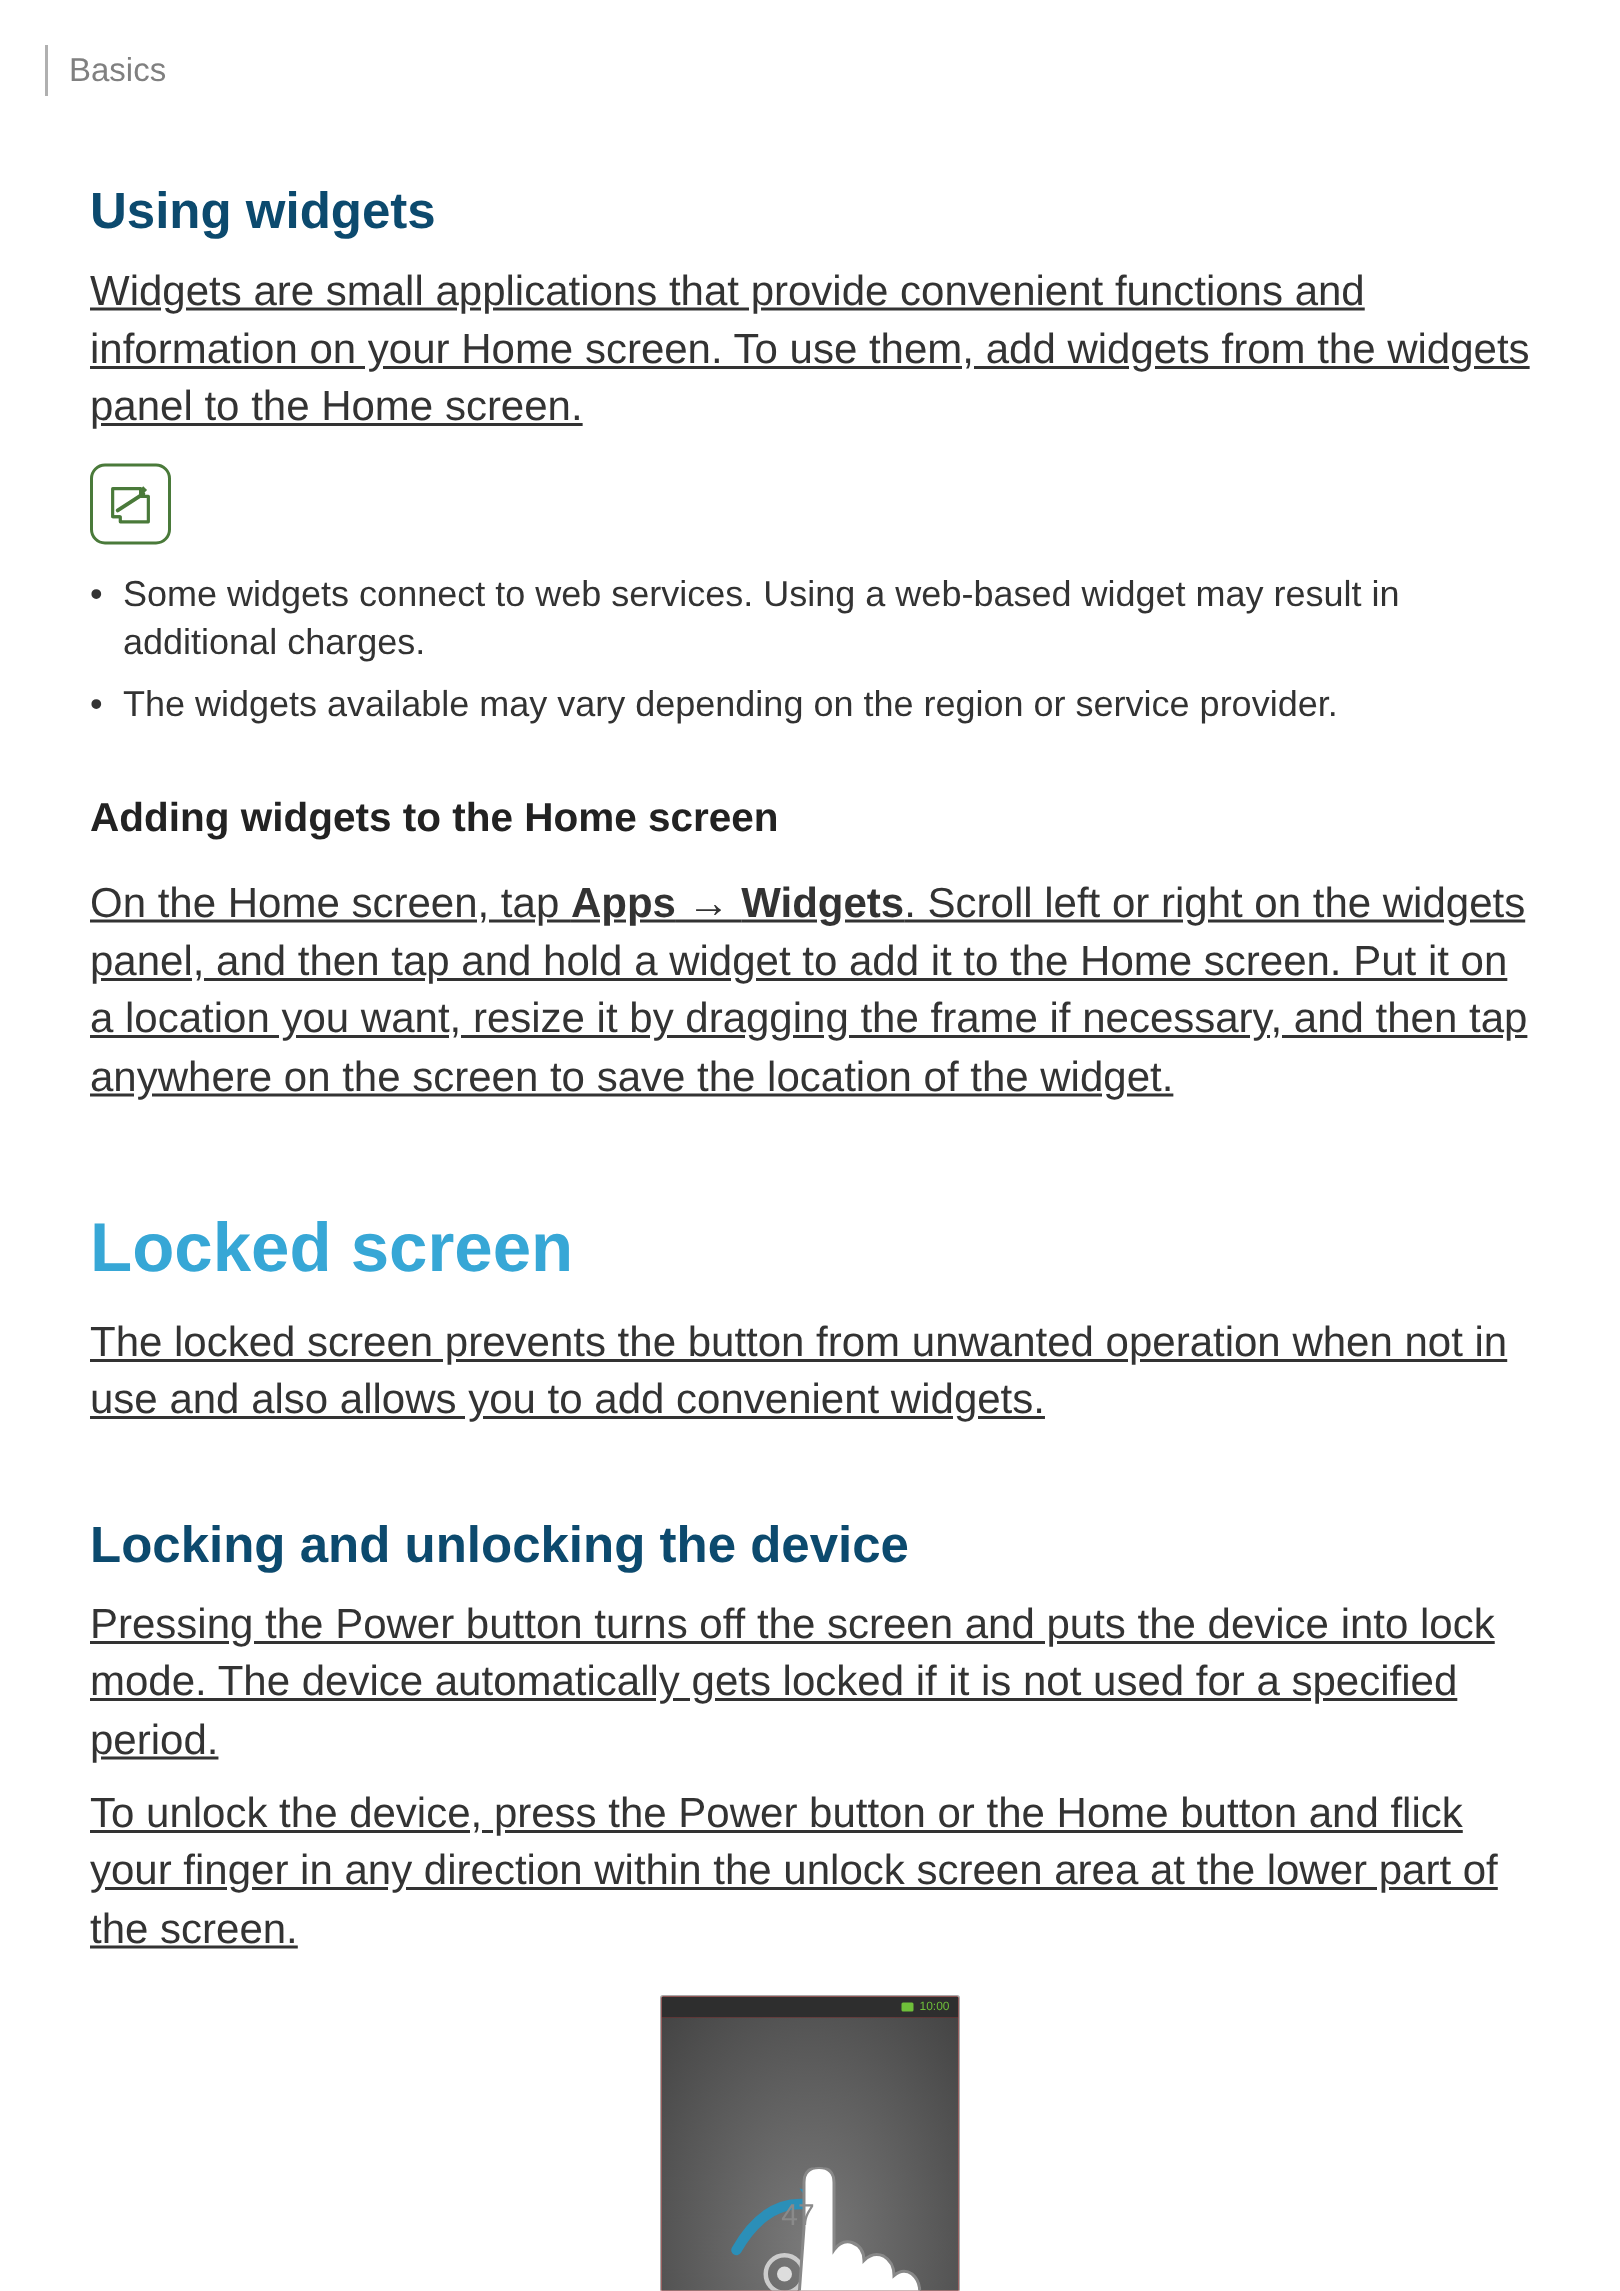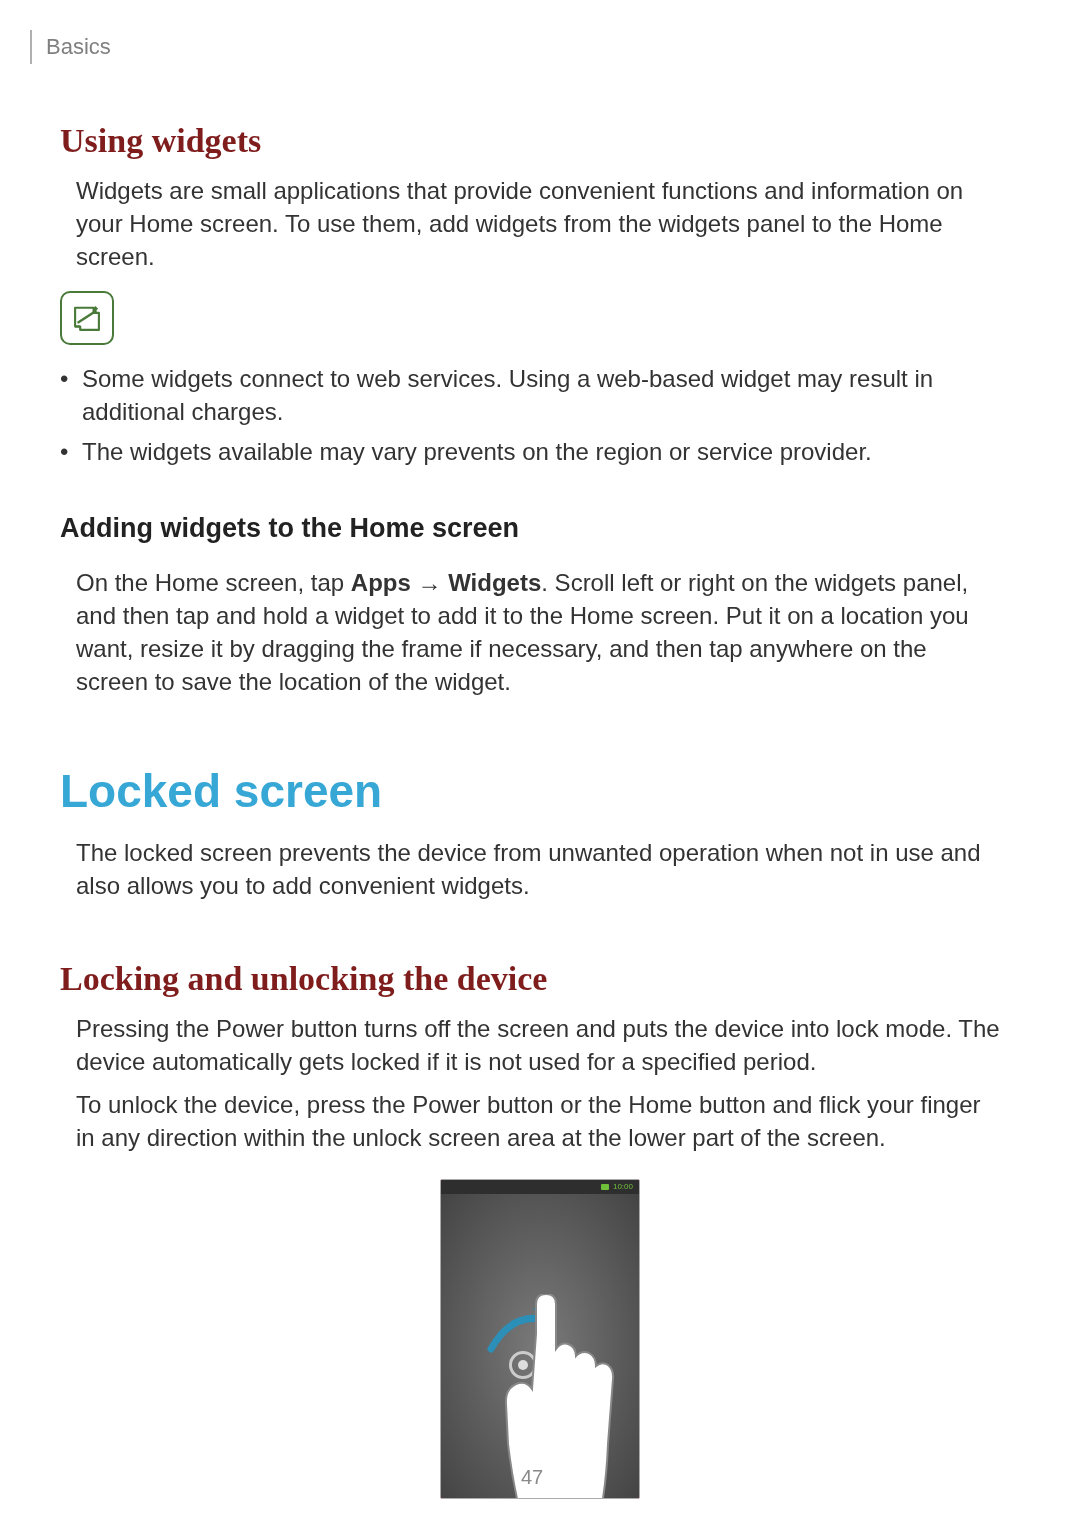--- a/index.html
+++ b/index.html
@@ -34,12 +34,11 @@
     color: #808080;
   }
   h2.section {
-    color: #7f1d1d;
+    color: #0c4a6e;
     font-size: 34px;
     font-weight: 700;
     margin-top: 58px;
     margin-bottom: 14px;
-    font-family: Liberation Serif, serif;
   }
   p.body {
     font-size: 24px;

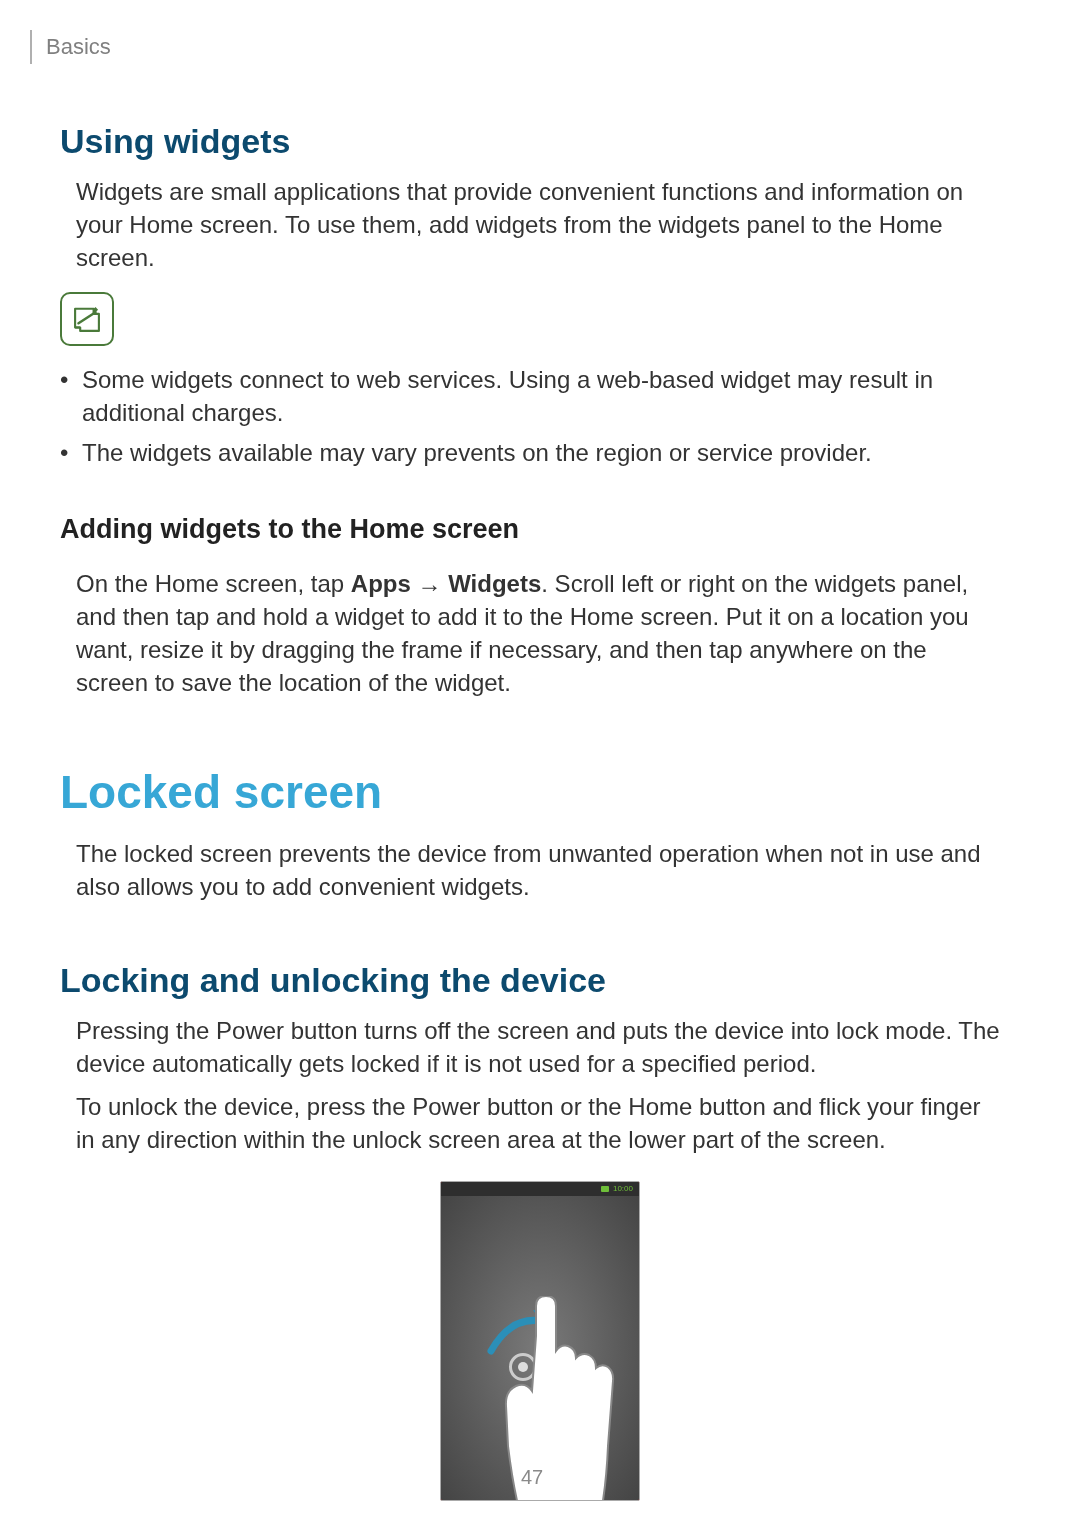--- a/index.html
+++ b/index.html
@@ -41,10 +41,11 @@
     margin-bottom: 14px;
   }
   p.body {
-    font-size: 24px;
+    font-size: 28px;
     line-height: 1.38;
-    margin: 10px 16px;
+    margin: 10px 0;
     color: #333;
+    text-decoration: underline;
   }
   .note-block {
     display: flex;

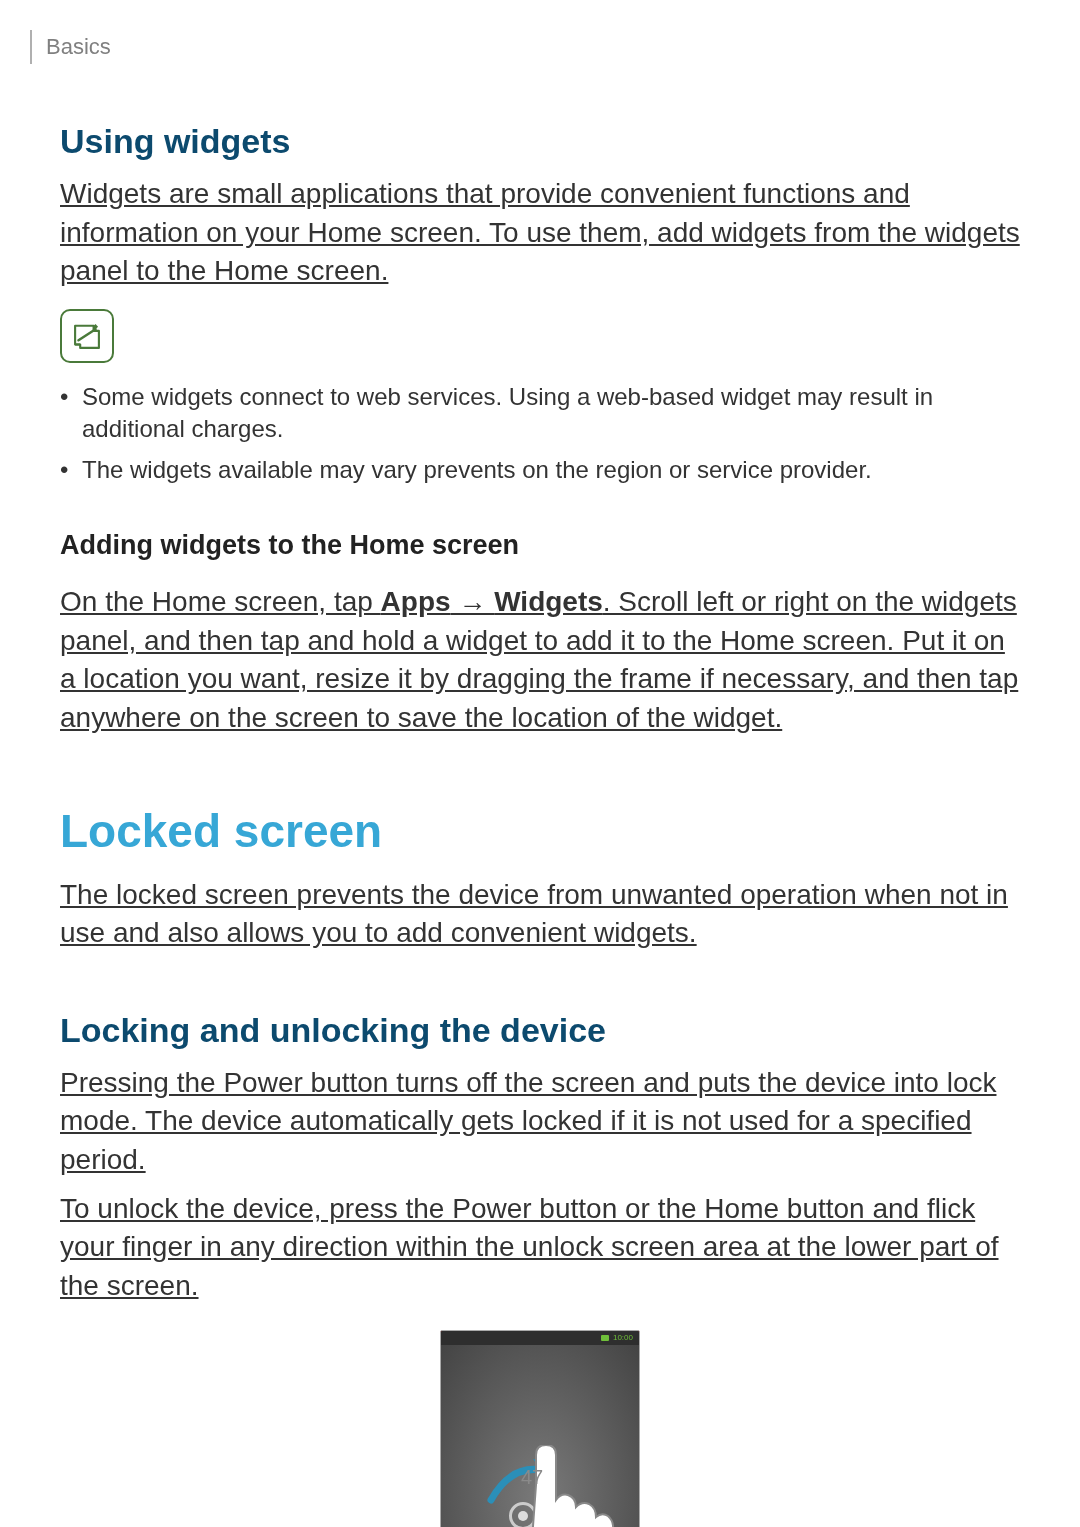--- a/index.html
+++ b/index.html
@@ -205,7 +205,7 @@
     </div>
     <ul class="note-list">
       <li>Some widgets connect to web services. Using a web-based widget may result in additional charges.</li>
-      <li>The widgets available may vary prevents on the region or service provider.</li>
+      <li>The widgets available may vary depending on the region or service provider.</li>
     </ul>
   </div>
 

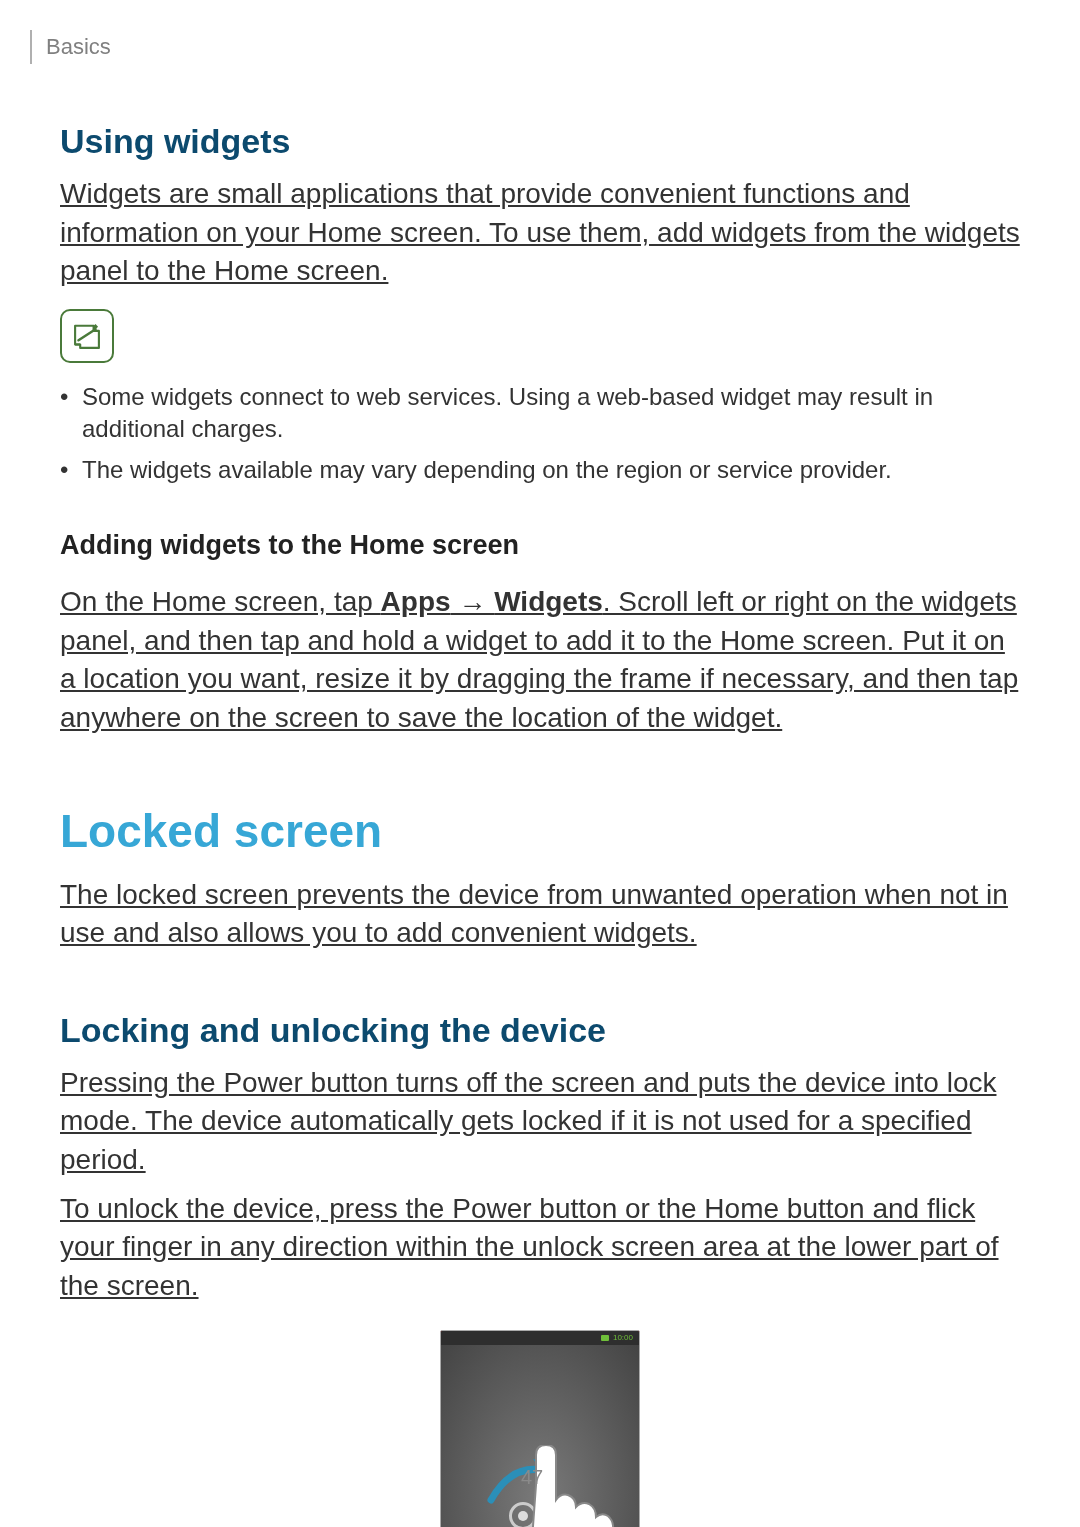--- a/index.html
+++ b/index.html
@@ -217,7 +217,7 @@
 
   <h1 class="hero">Locked screen</h1>
 
-  <p class="body">The locked screen prevents the device from unwanted operation when not in use and also allows you to add convenient widgets.</p>
+  <p class="body">The locked screen prevents the button from unwanted operation when not in use and also allows you to add convenient widgets.</p>
 
   <h2 class="section">Locking and unlocking the device</h2>
 

